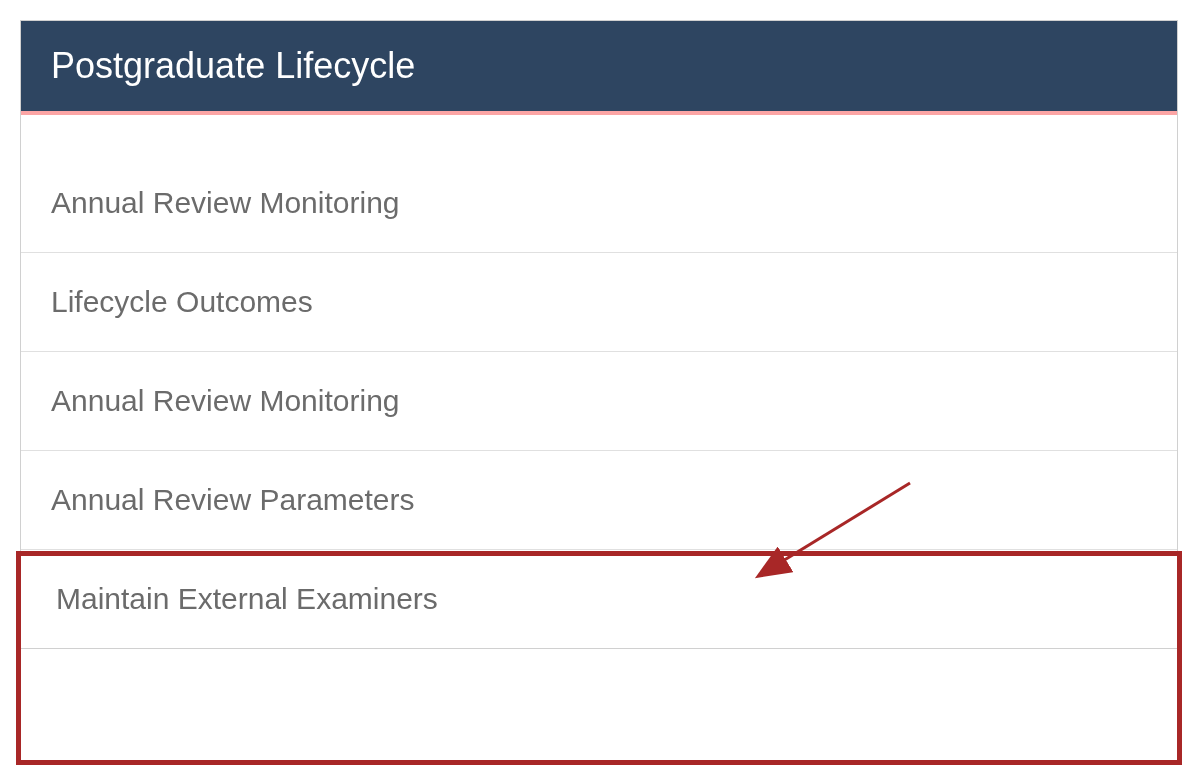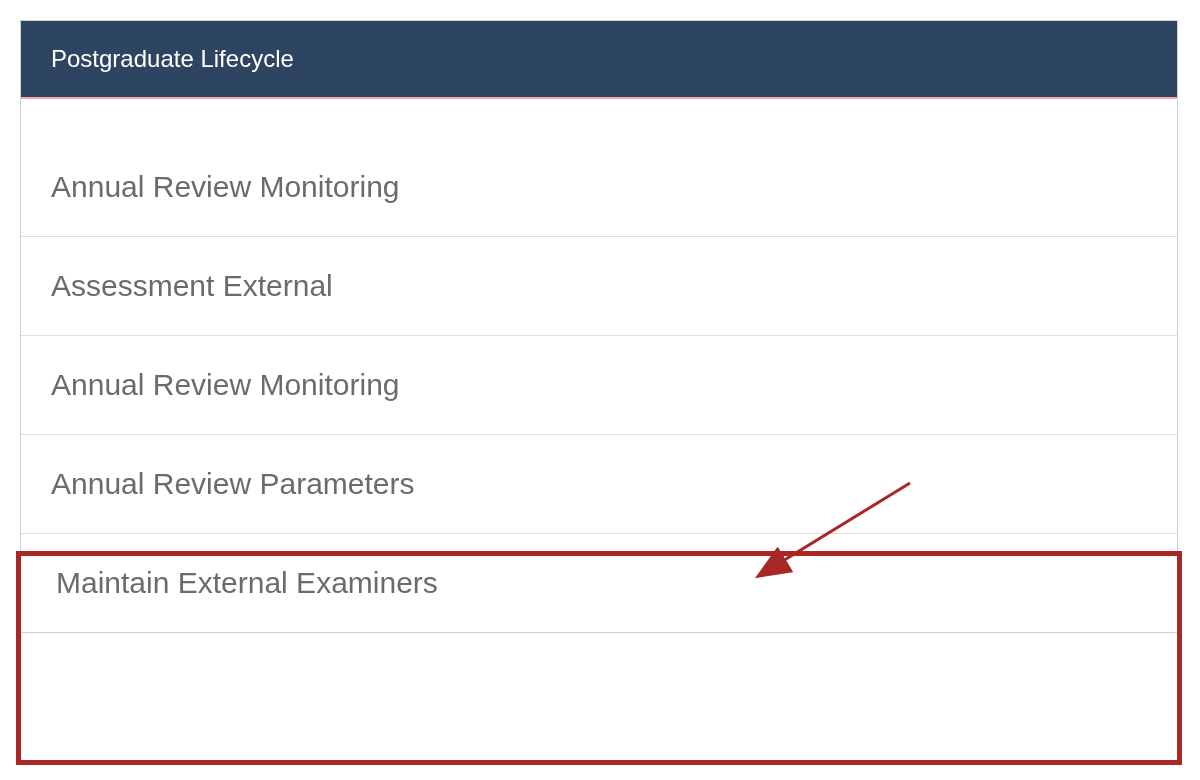--- a/index.html
+++ b/index.html
@@ -26,9 +26,9 @@
       background: #2e4561;
       color: #ffffff;
       padding: 24px 30px;
-      font-size: 24px;
+      font-size: 36px;
       font-weight: 400;
-      border-bottom: 2px solid #fca5a5;
+      border-bottom: 4px solid #fca5a5;
     }
     .menu-list {
       list-style: none;

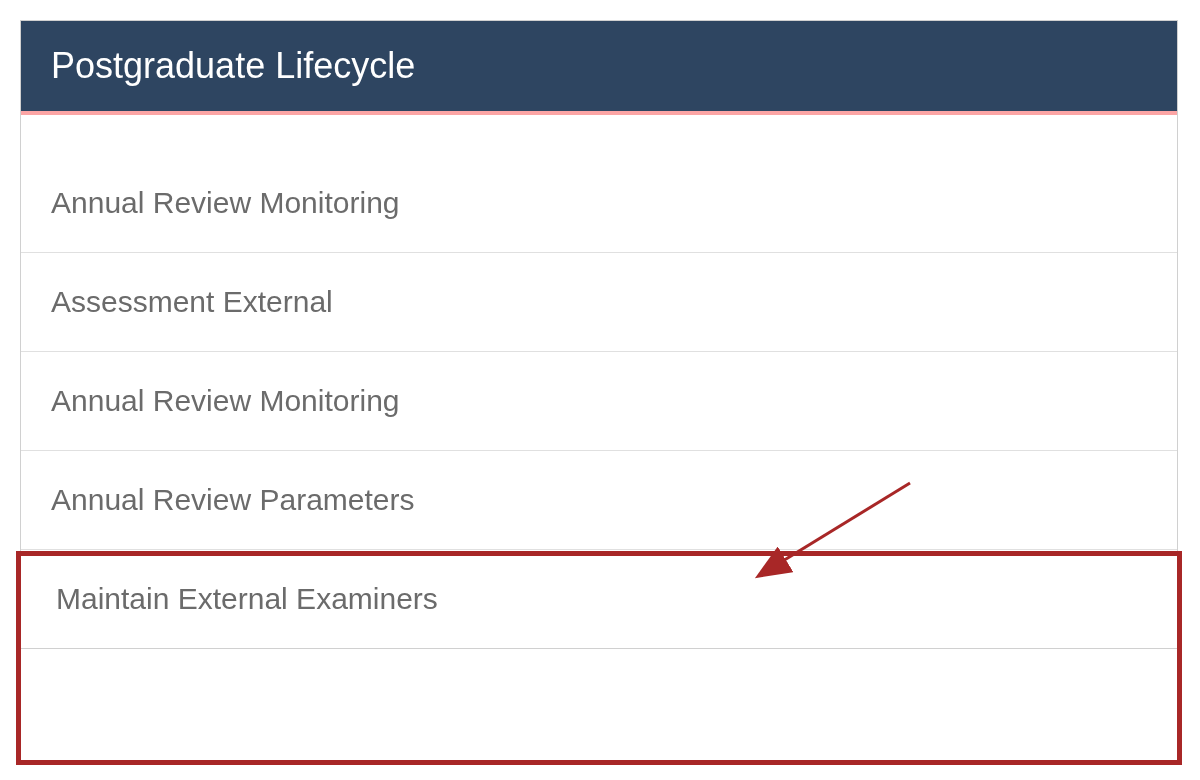--- a/index.html
+++ b/index.html
@@ -66,7 +66,7 @@
       <span>Annual Review Monitoring</span>
     </li>
     <li class="menu-item">
-      <span>Assessment External</span>
+      <span>Lifecycle Outcomes</span>
     </li>
     <li class="menu-item">
       <span>Annual Review Monitoring</span>

